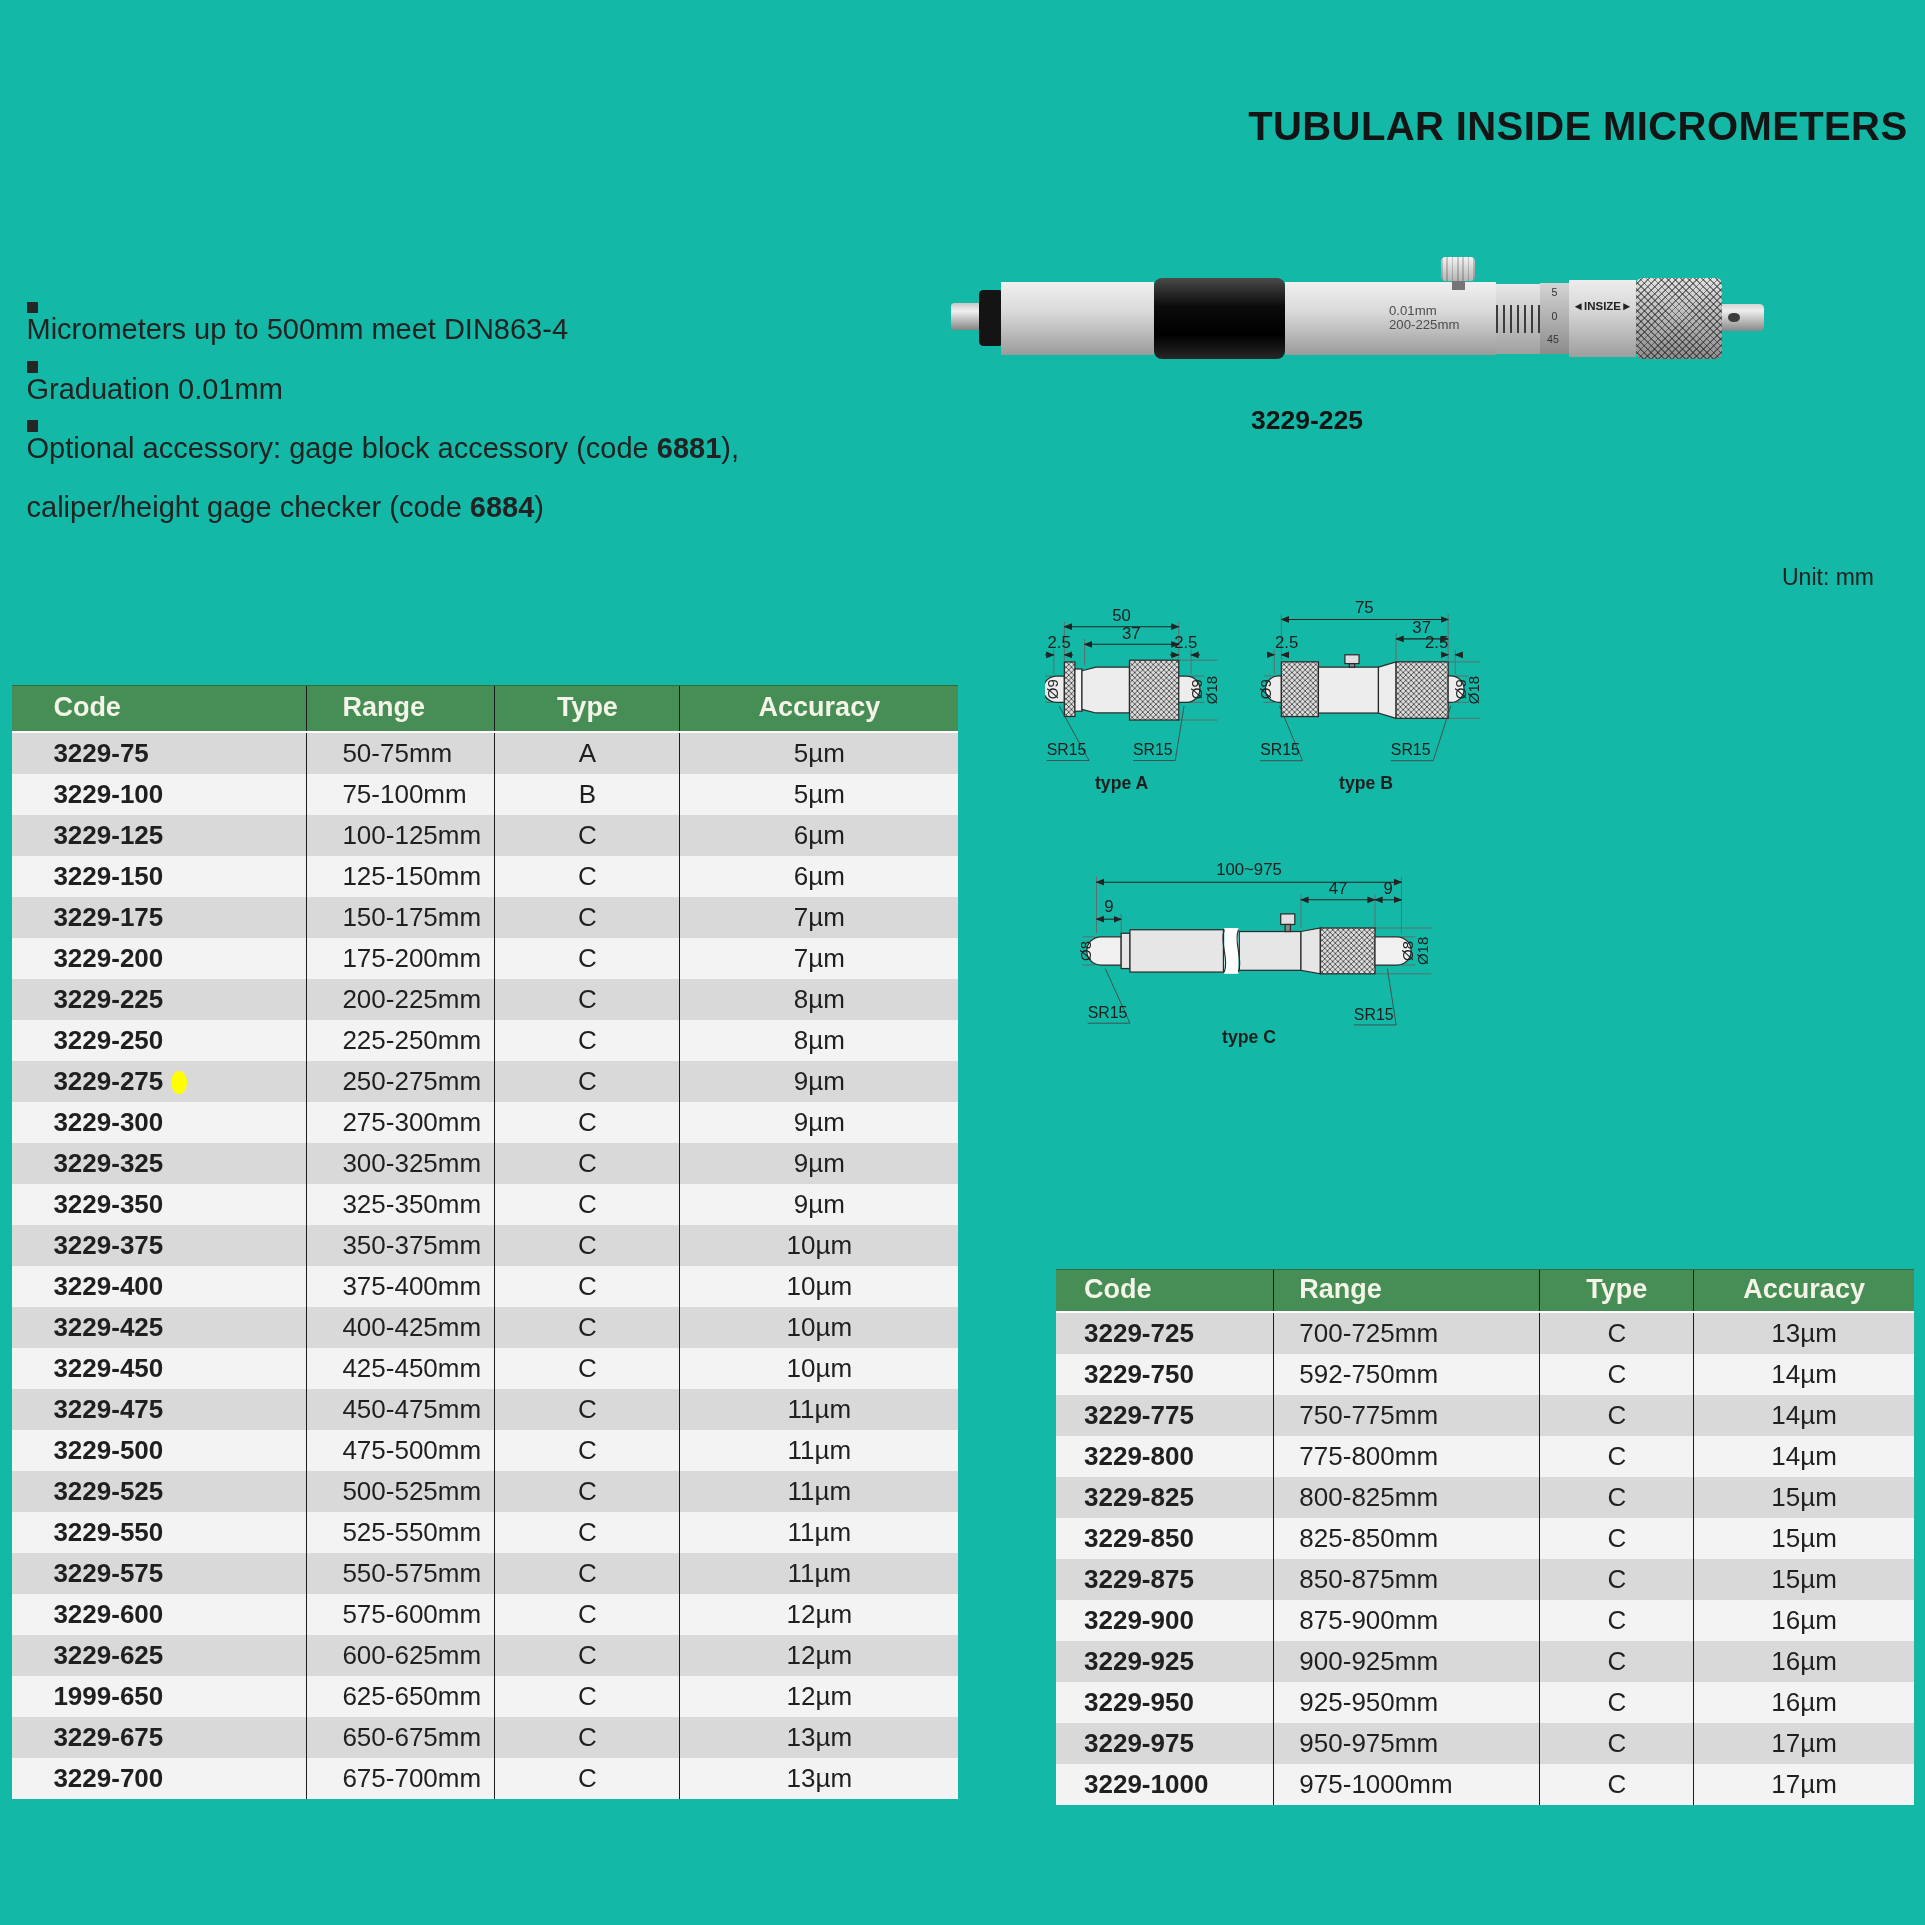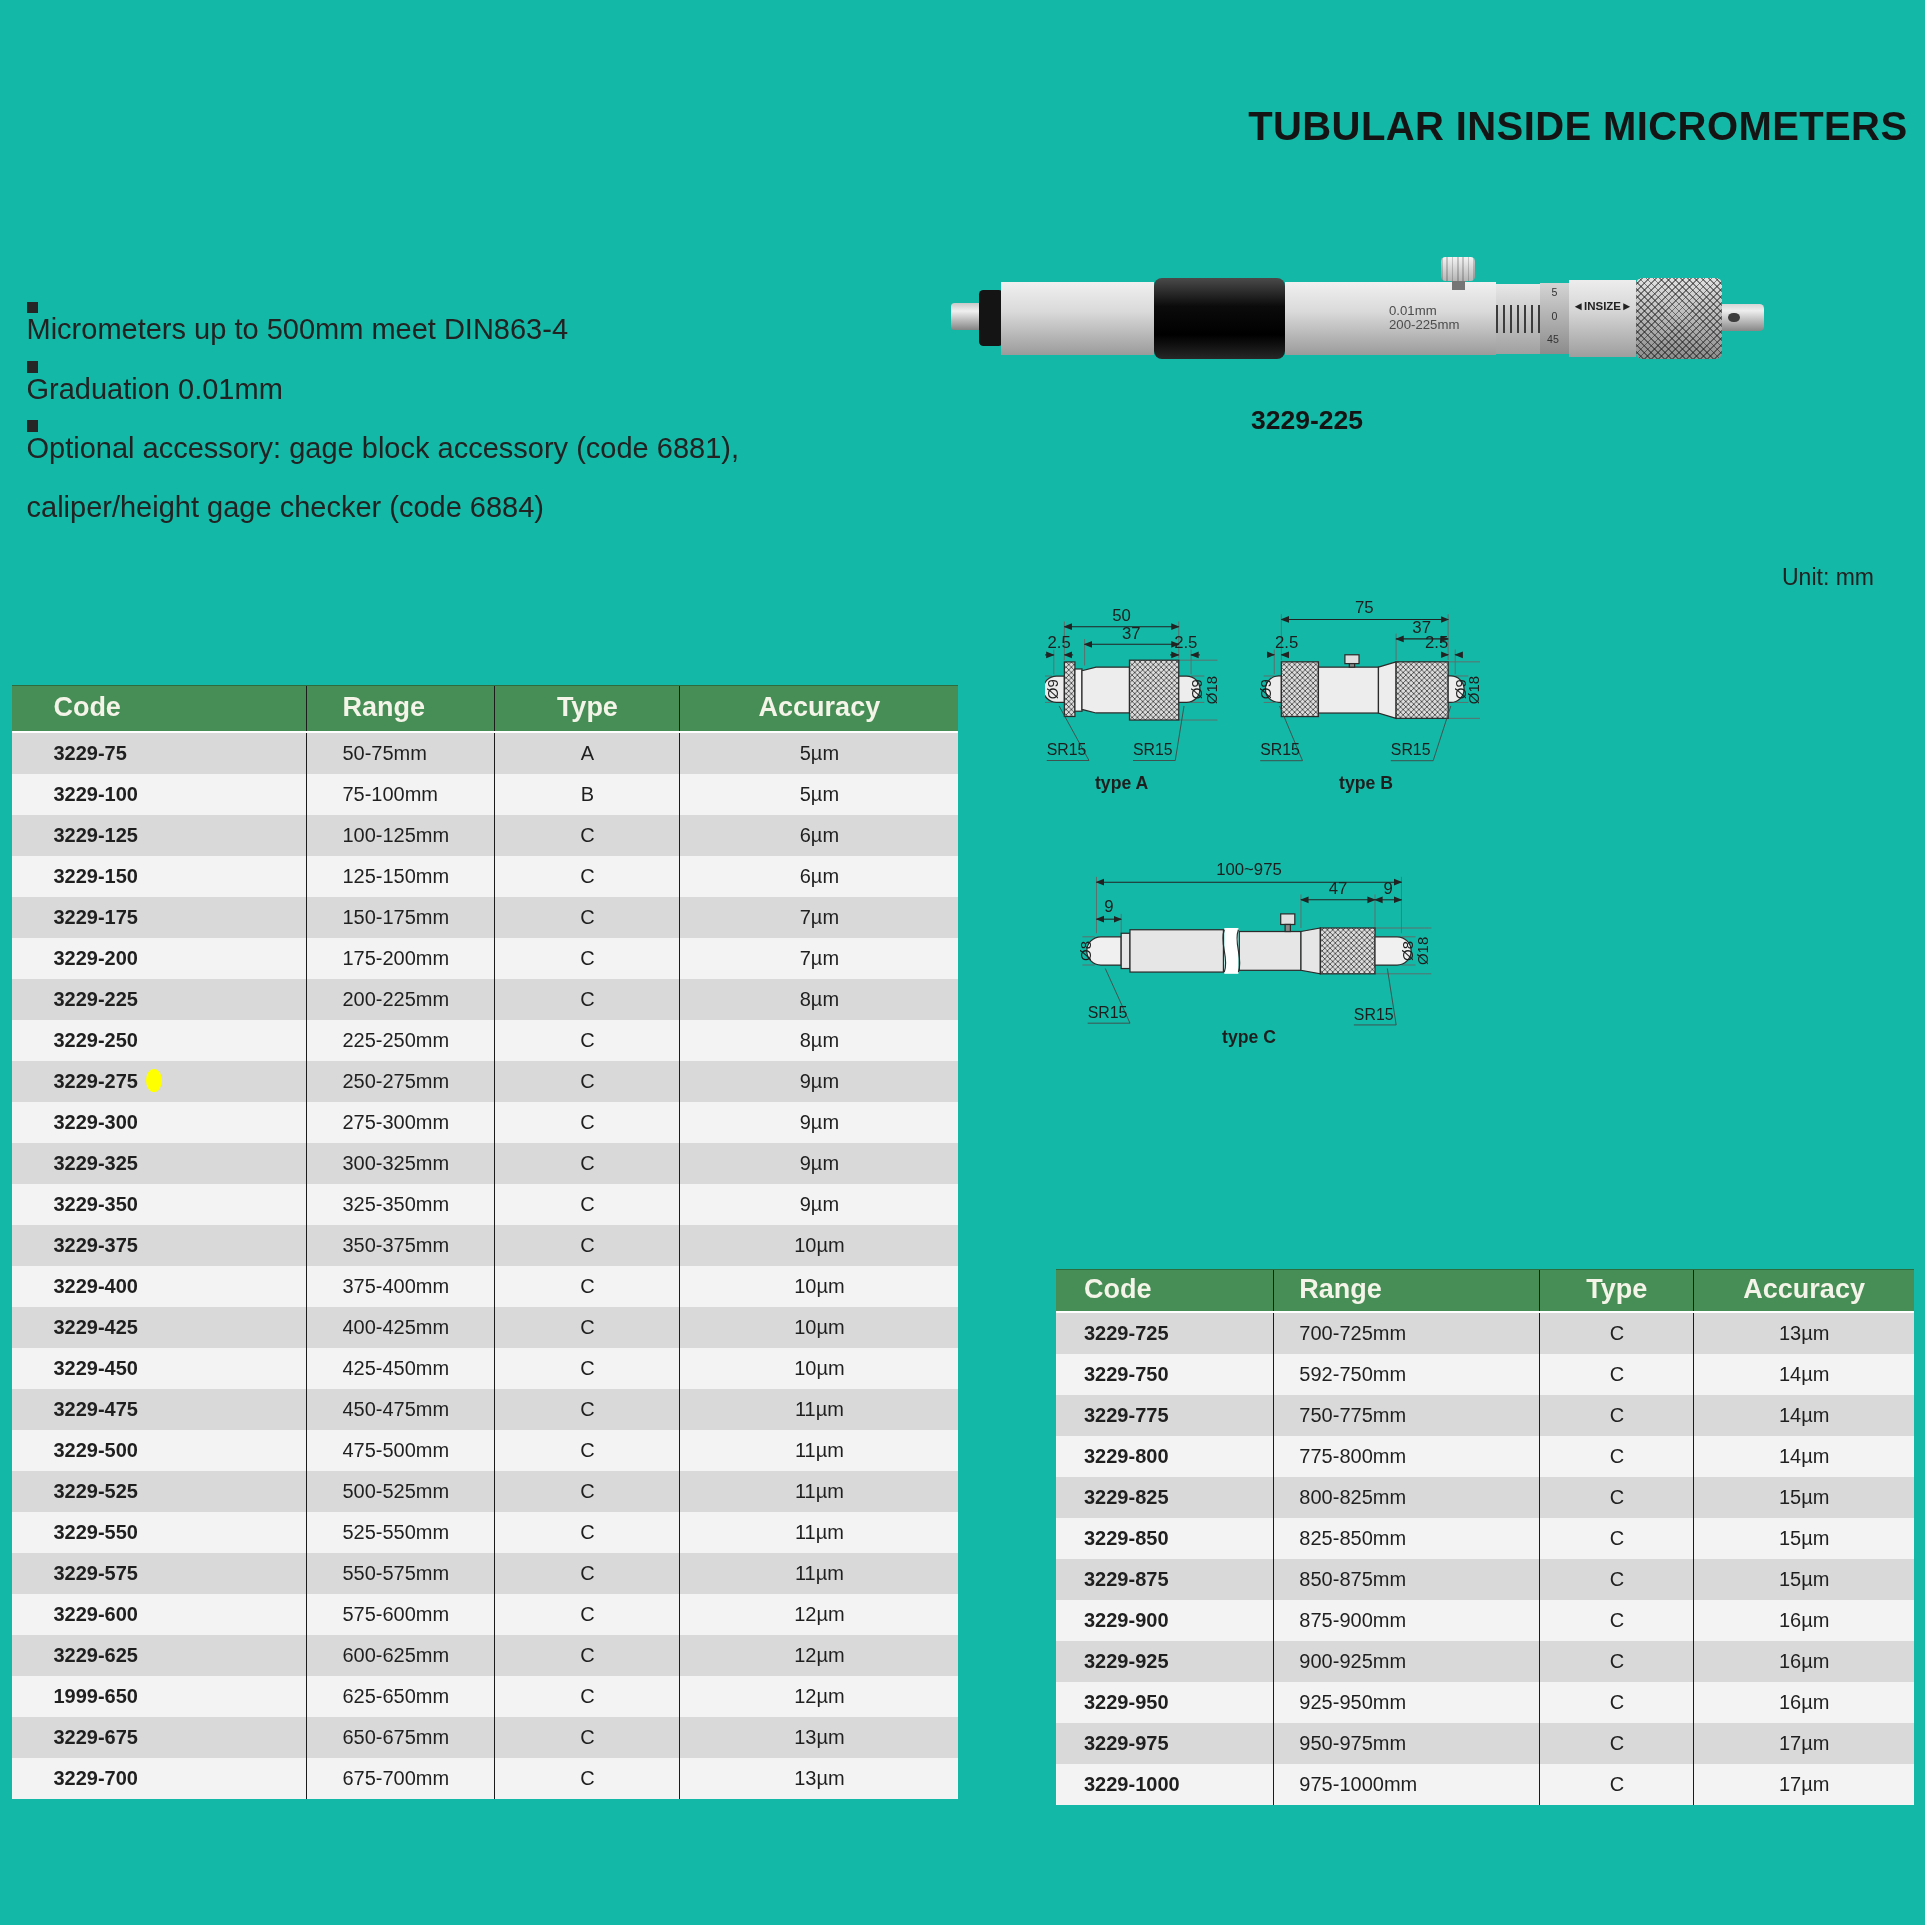--- a/index.html
+++ b/index.html
@@ -14,7 +14,7 @@
   .feat-line{display:flex;margin-bottom:6.2px;font-size:29px;line-height:32px;color:#222;flex-direction:column;}
   .bullet{width:11.5px;height:11.5px;background:#262626;margin:9.7px 26.5px 0 0;flex:none;}
   .feat-line.indent .bullet{visibility:hidden;}
-  .feat-text b{font-weight:400;text-align:center;}
+  .feat-text b{font-weight:700;text-align:center;}
 
   
   .product{position:absolute;left:948px;top:251px;width:820px;height:128px;}

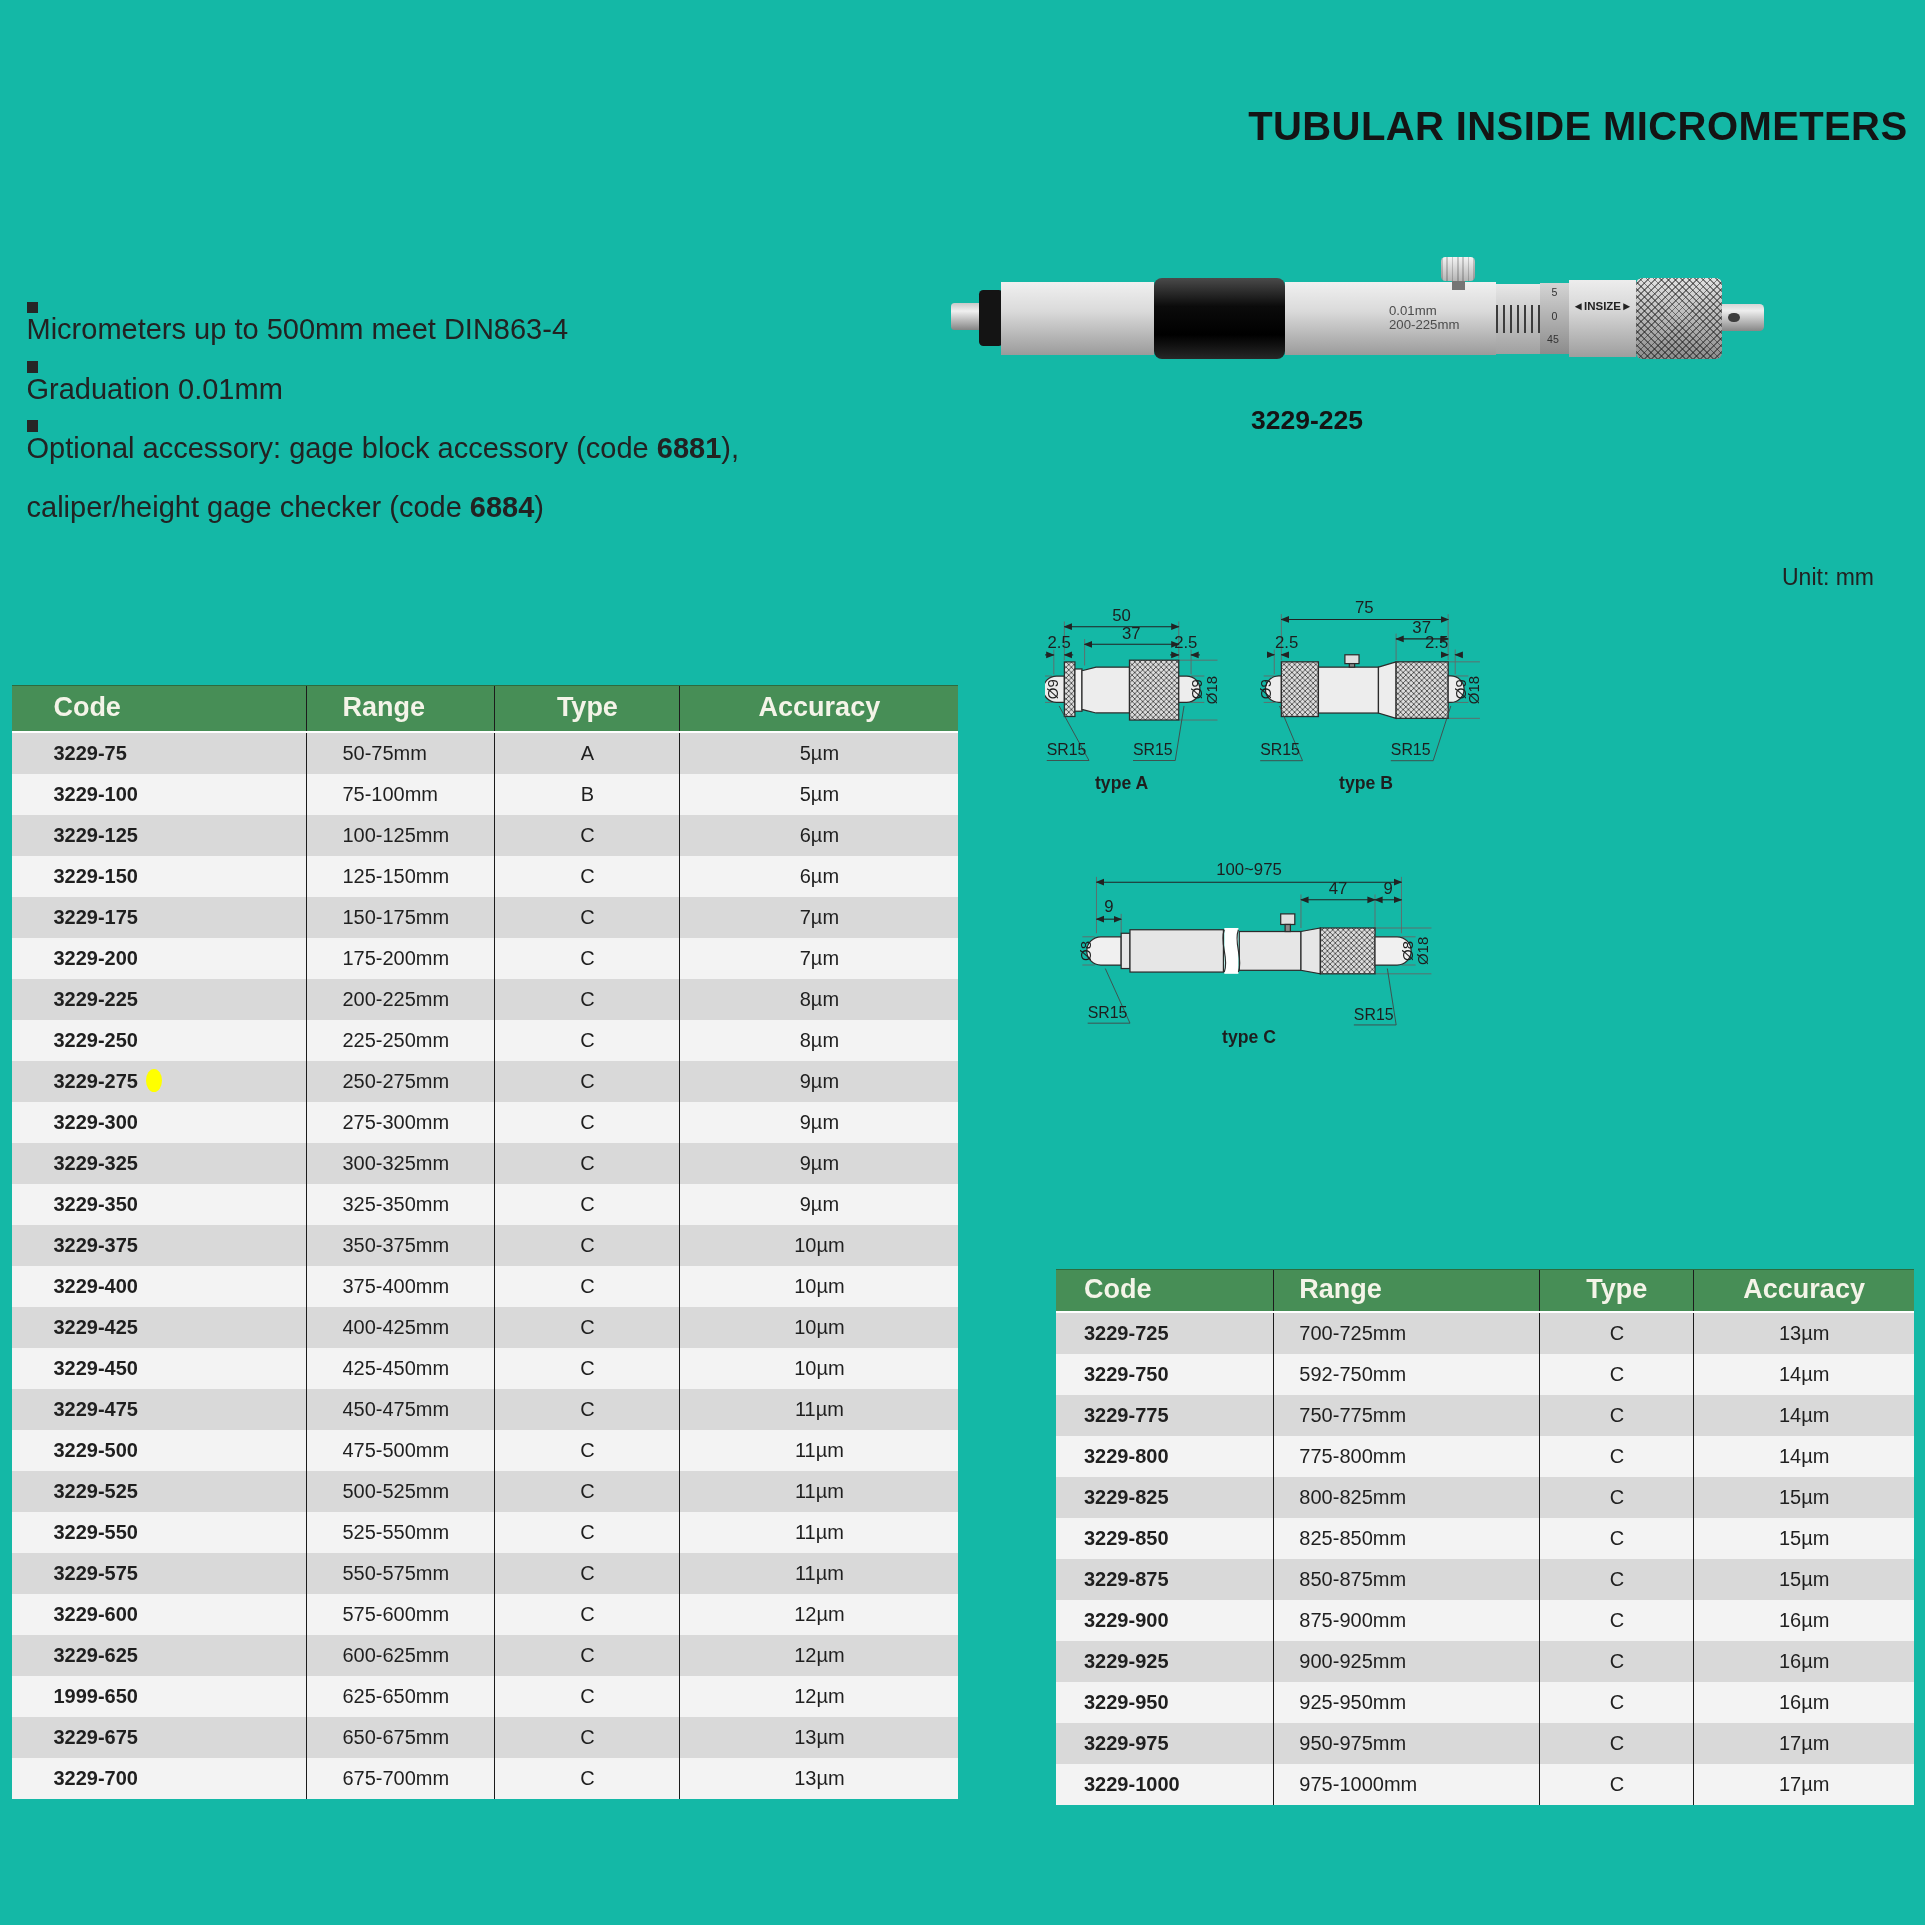--- a/index.html
+++ b/index.html
@@ -58,7 +58,7 @@
          color:#f4f4e8;font-weight:700;font-size:27px;}
   .tbl-left .thead{height:45px;line-height:42px;}
   .tbl-right .thead{height:41px;line-height:39px;}
-  .trow{display:flex;height:41px;line-height:41px;font-size:20px;color:#1f1f1f;}
+  .trow{display:flex;height:41px;line-height:41px;font-size:26px;color:#1f1f1f;}
   .trow.odd{background:#d9d9d9;} .trow.even{background:#f3f3f3;}
   .th,.td{box-sizing:border-box;overflow:hidden;white-space:nowrap;}
   .c-range,.c-type,.c-acc{border-left:1.8px solid #1c1c1c;}

